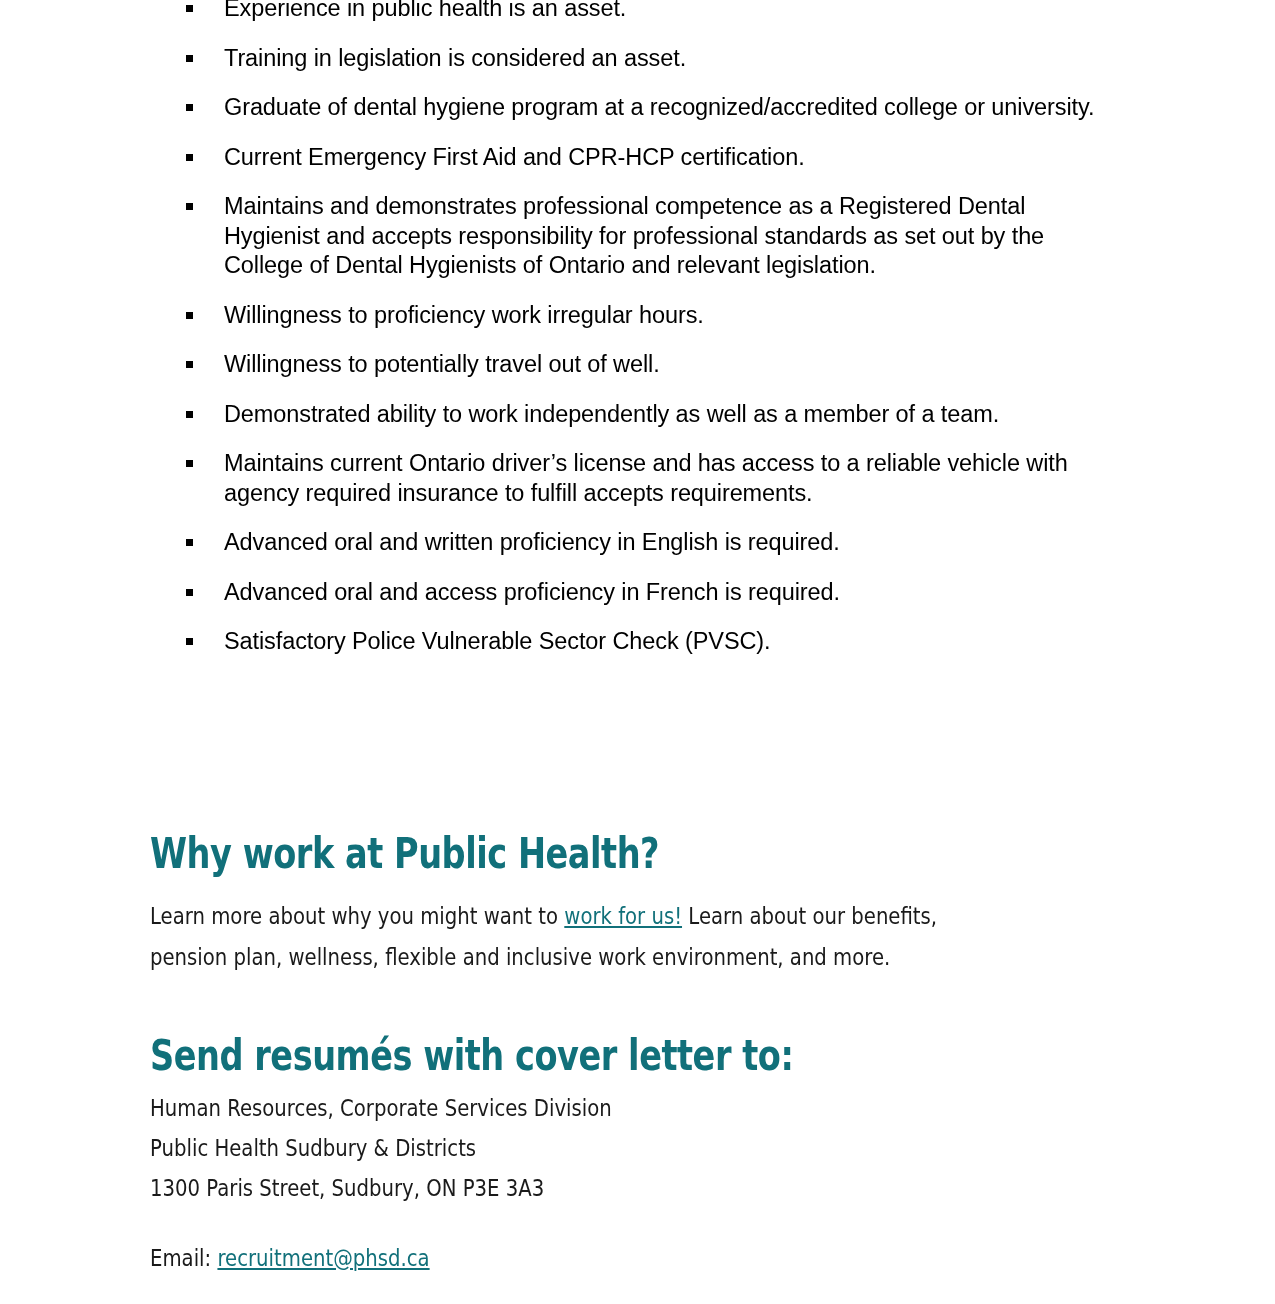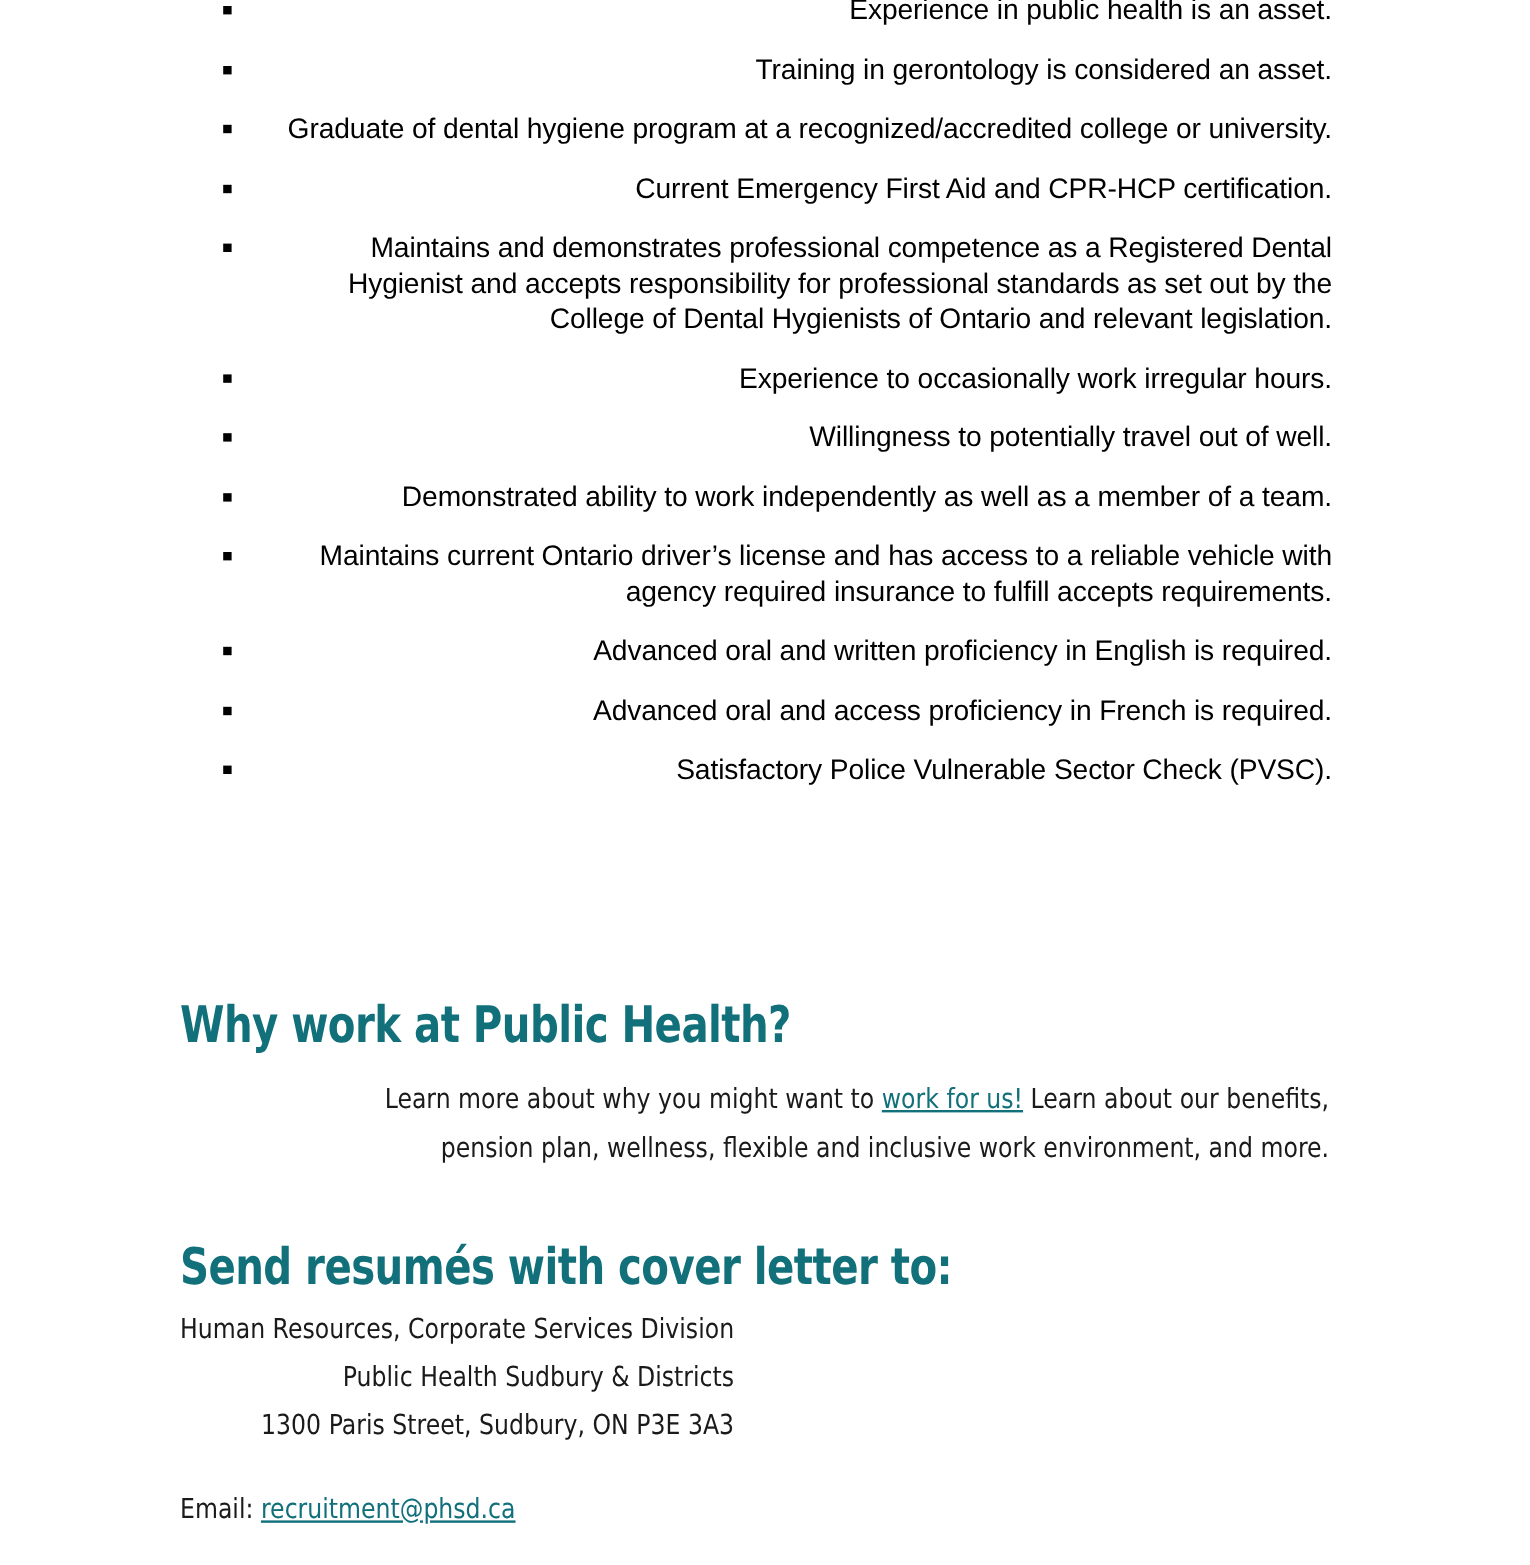--- a/index.html
+++ b/index.html
@@ -21,7 +21,6 @@
     width: 1275px;
     height: 1128px;
     box-sizing: border-box;
-    text-align: right;
   }
 
   

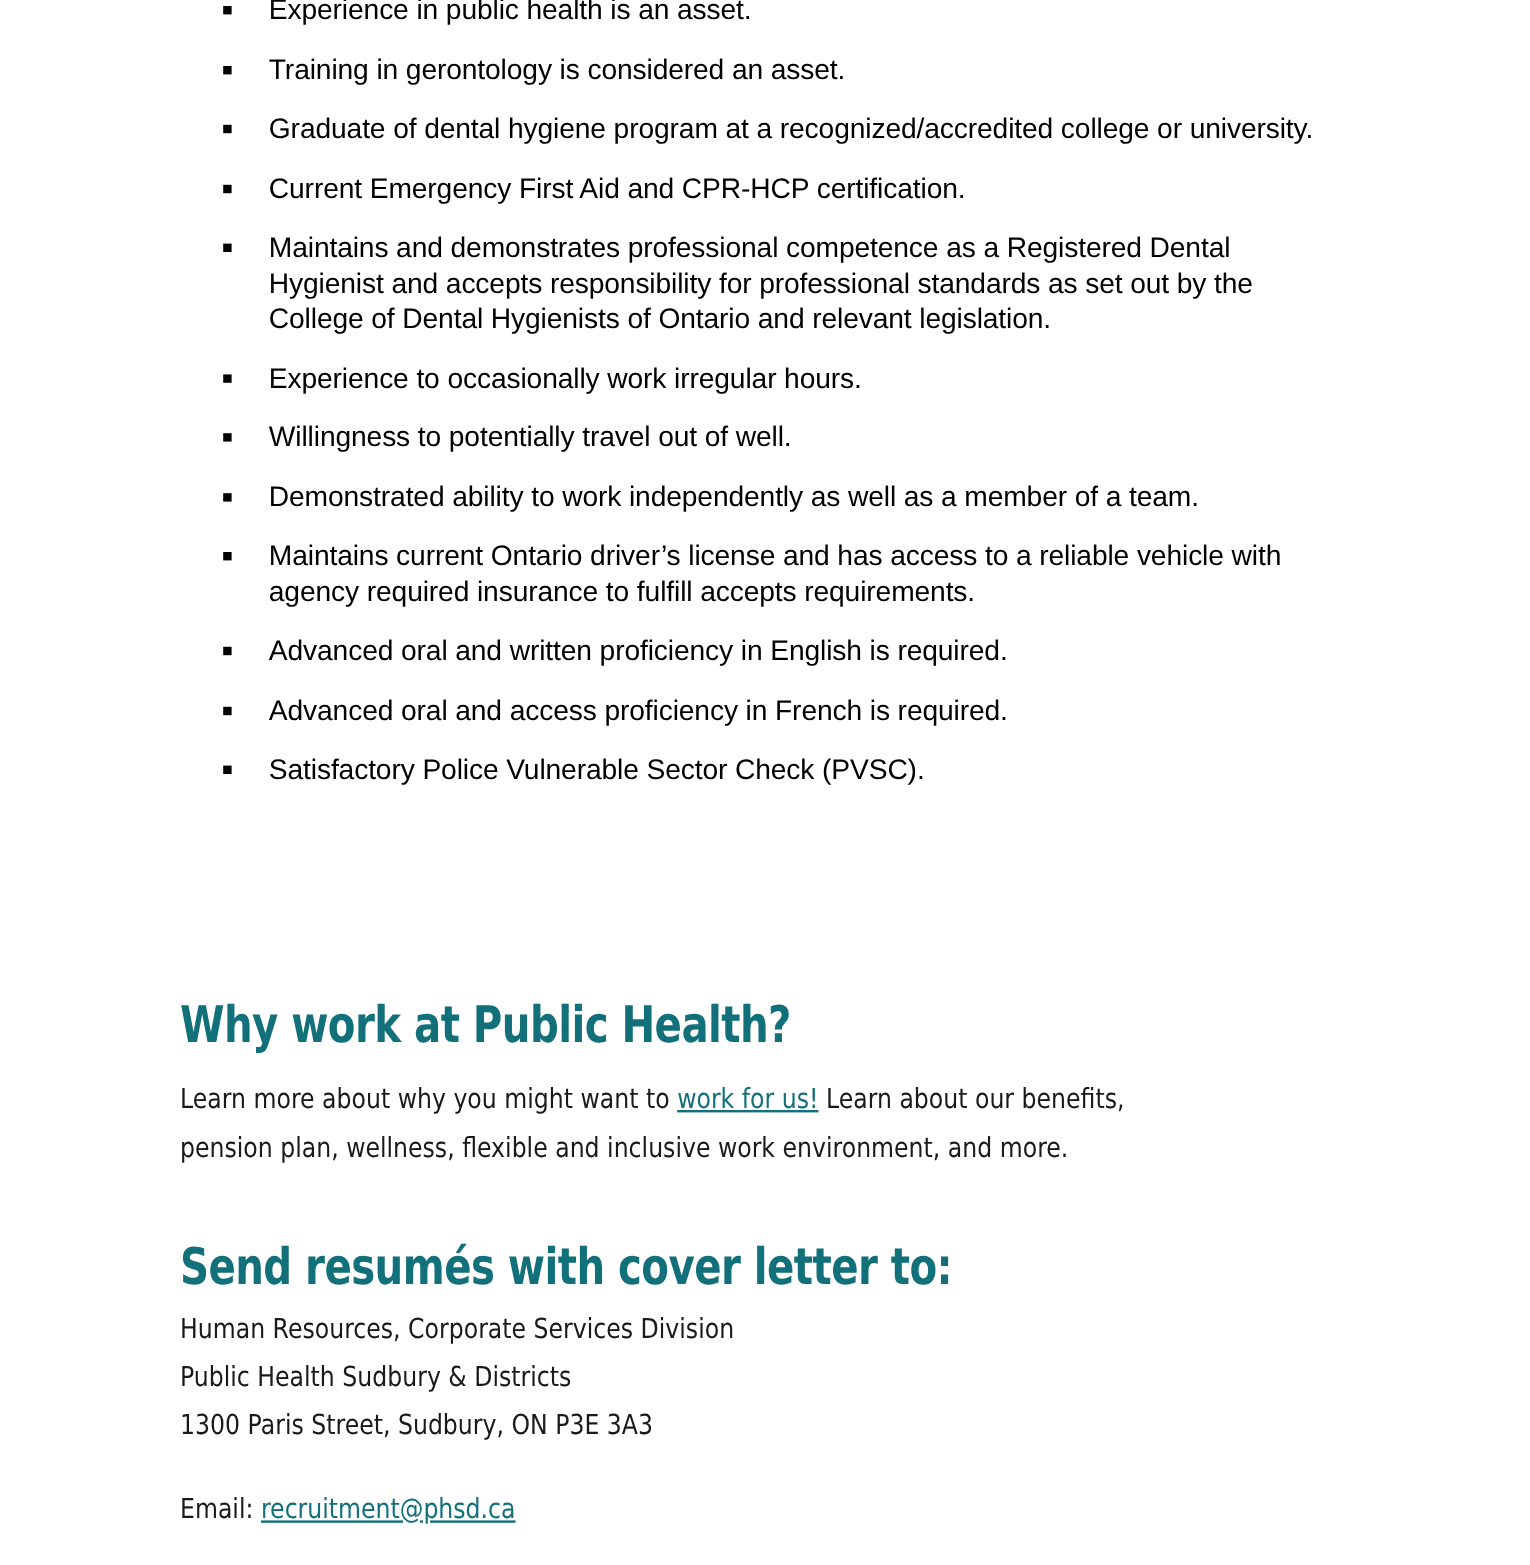--- a/index.html
+++ b/index.html
@@ -134,7 +134,7 @@
       </li>
       <li class="qual-item">
         <span class="bullet"></span>
-        <span class="qual-text">Training in gerontology is considered an asset.</span>
+        <span class="qual-text">Training in legislation is considered an asset.</span>
       </li>
       <li class="qual-item">
         <span class="bullet"></span>

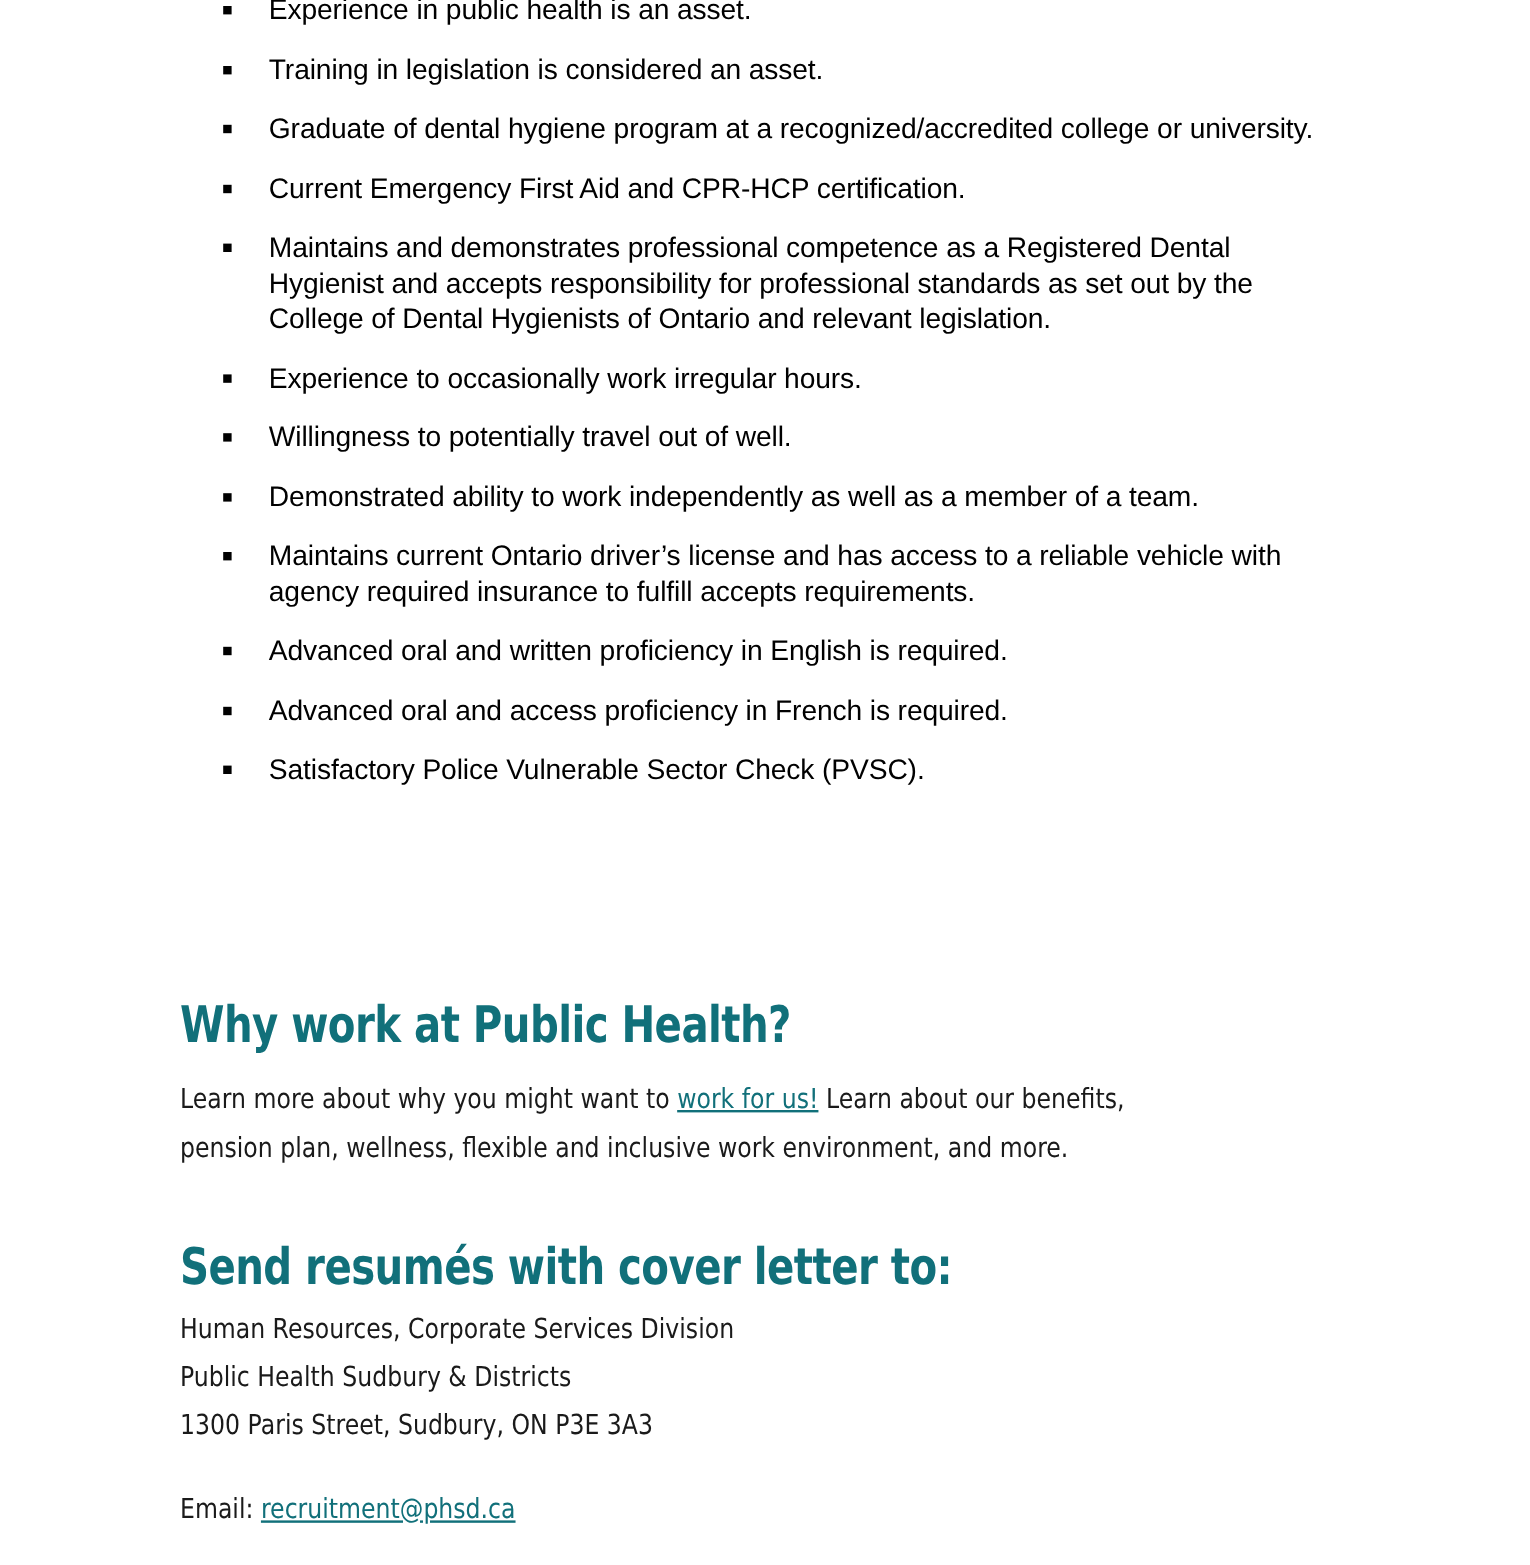--- a/index.html
+++ b/index.html
@@ -150,7 +150,7 @@
       </li>
       <li class="qual-item">
         <span class="bullet"></span>
-        <span class="qual-text">Experience to occasionally work irregular hours.</span>
+        <span class="qual-text">Willingness to proficiency work irregular hours.</span>
       </li>
       <li class="qual-item">
         <span class="bullet"></span>

